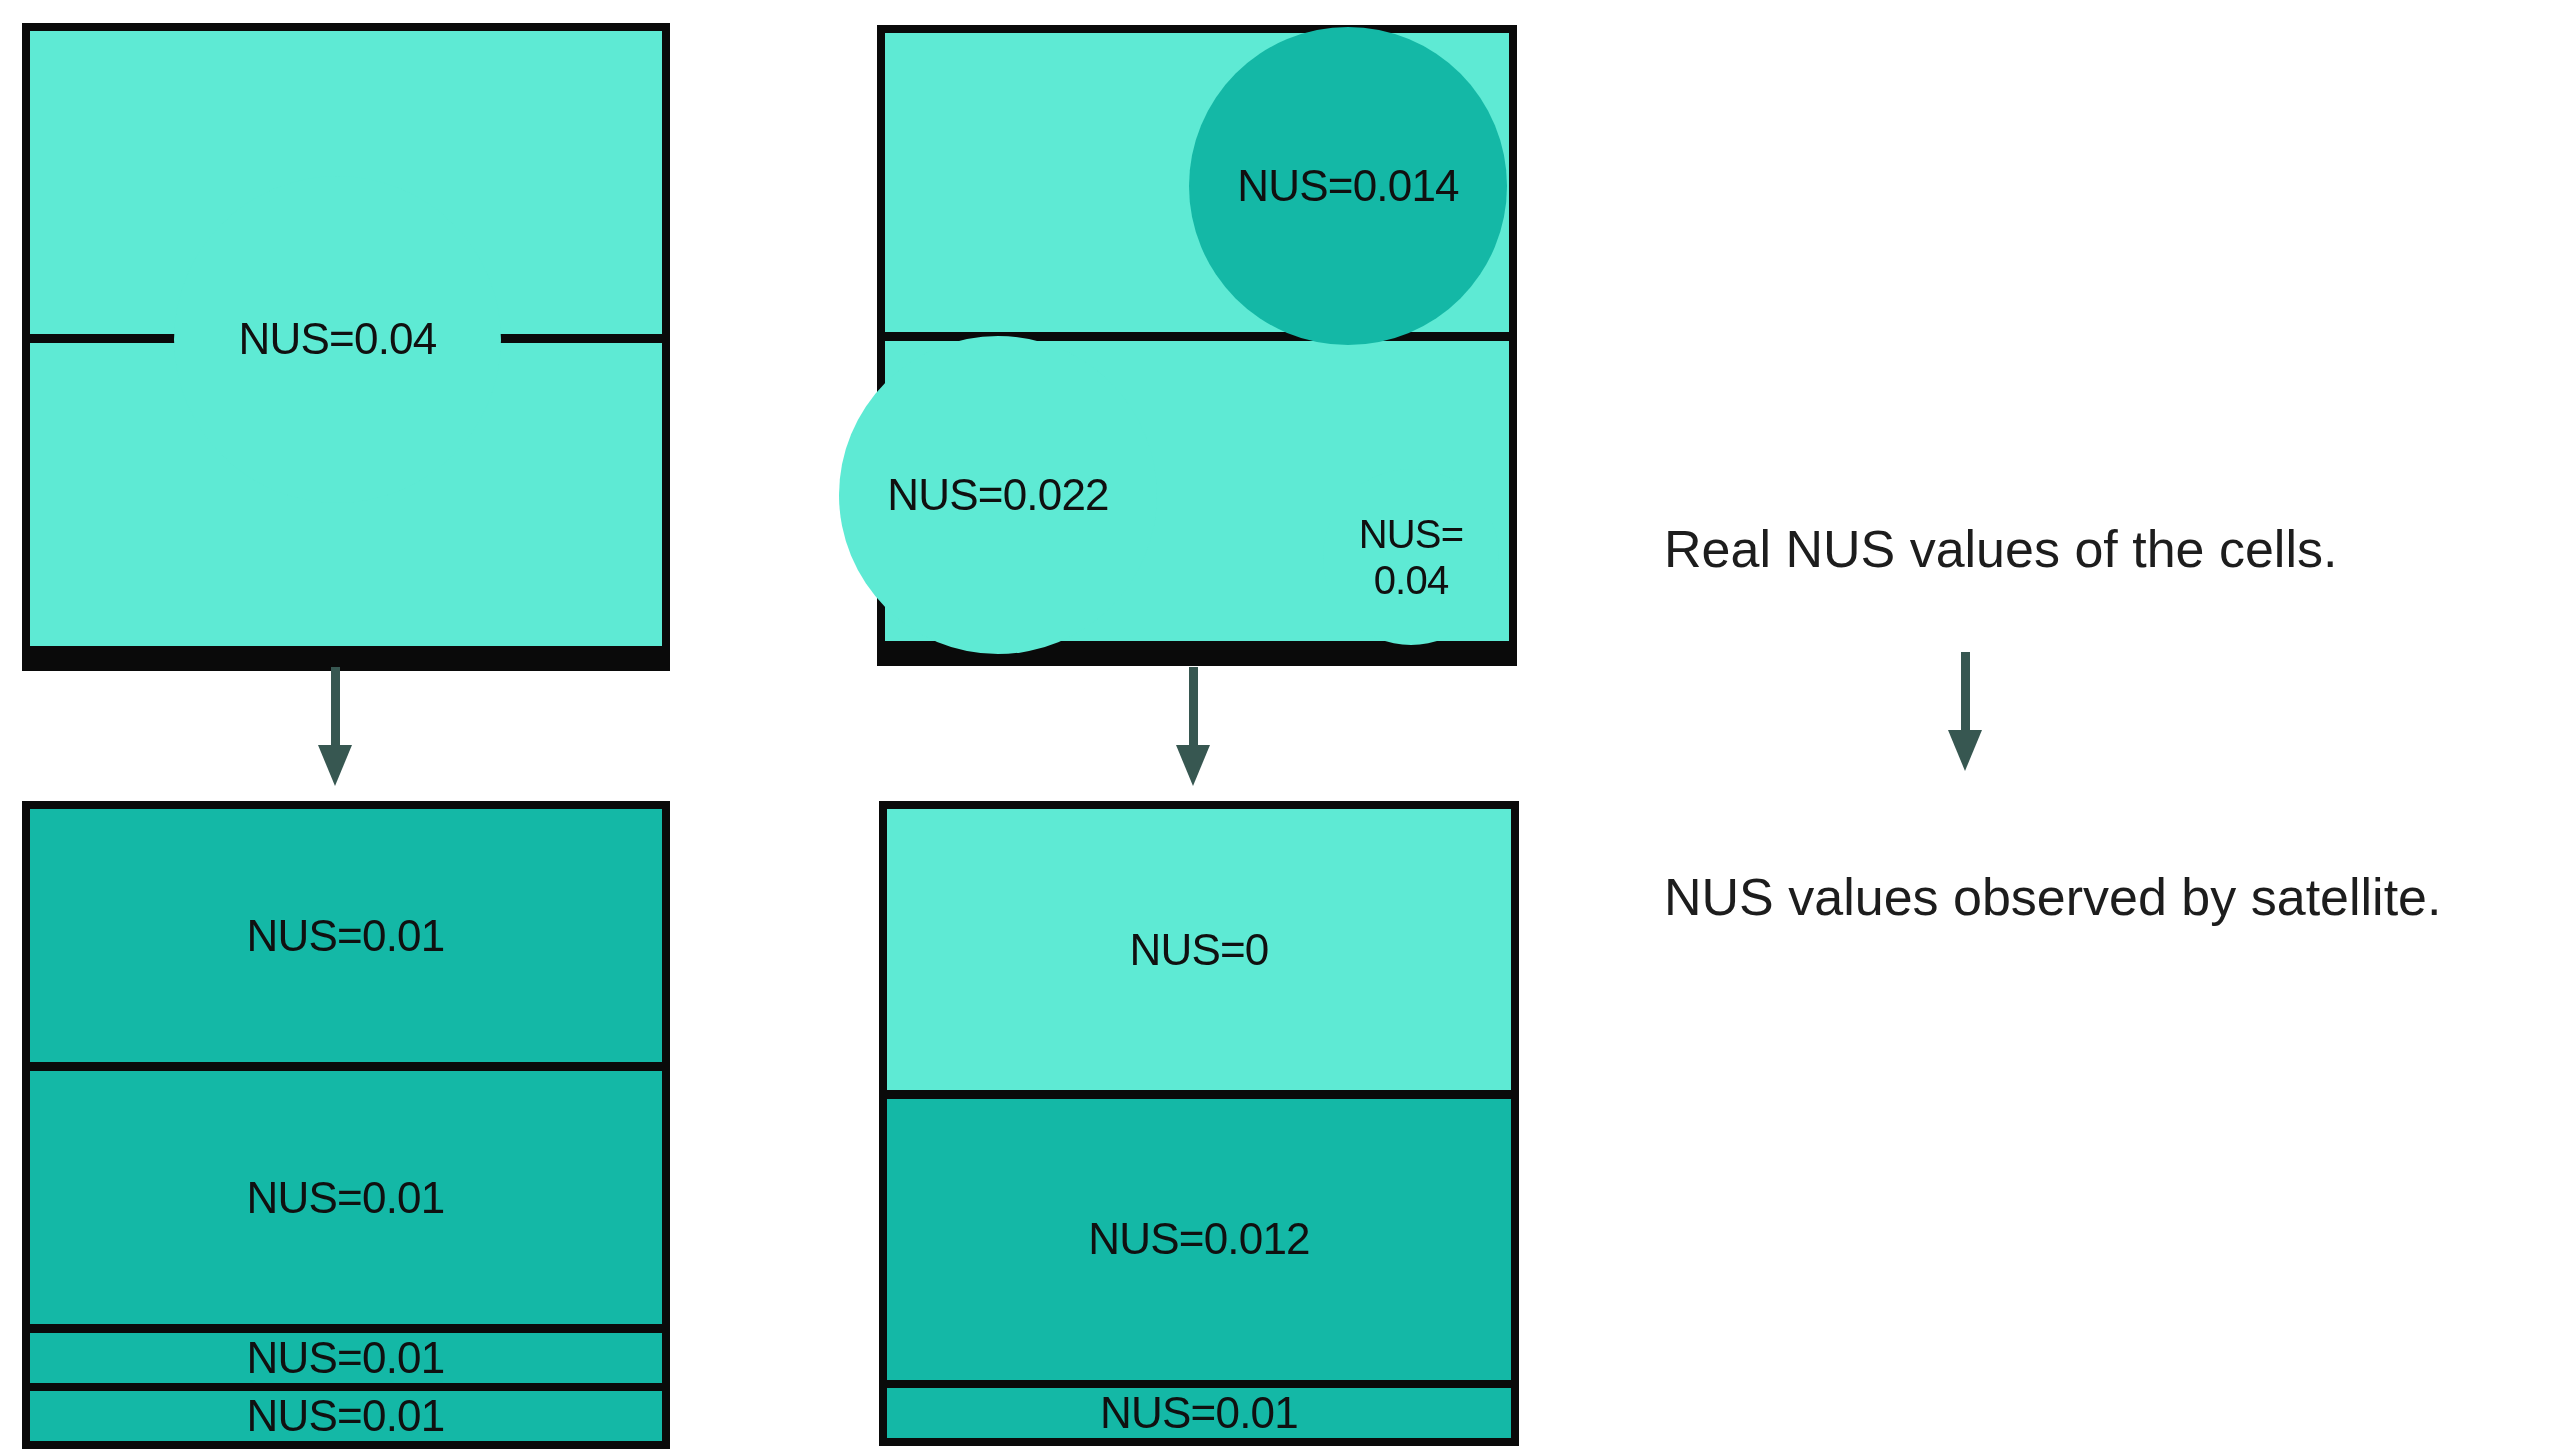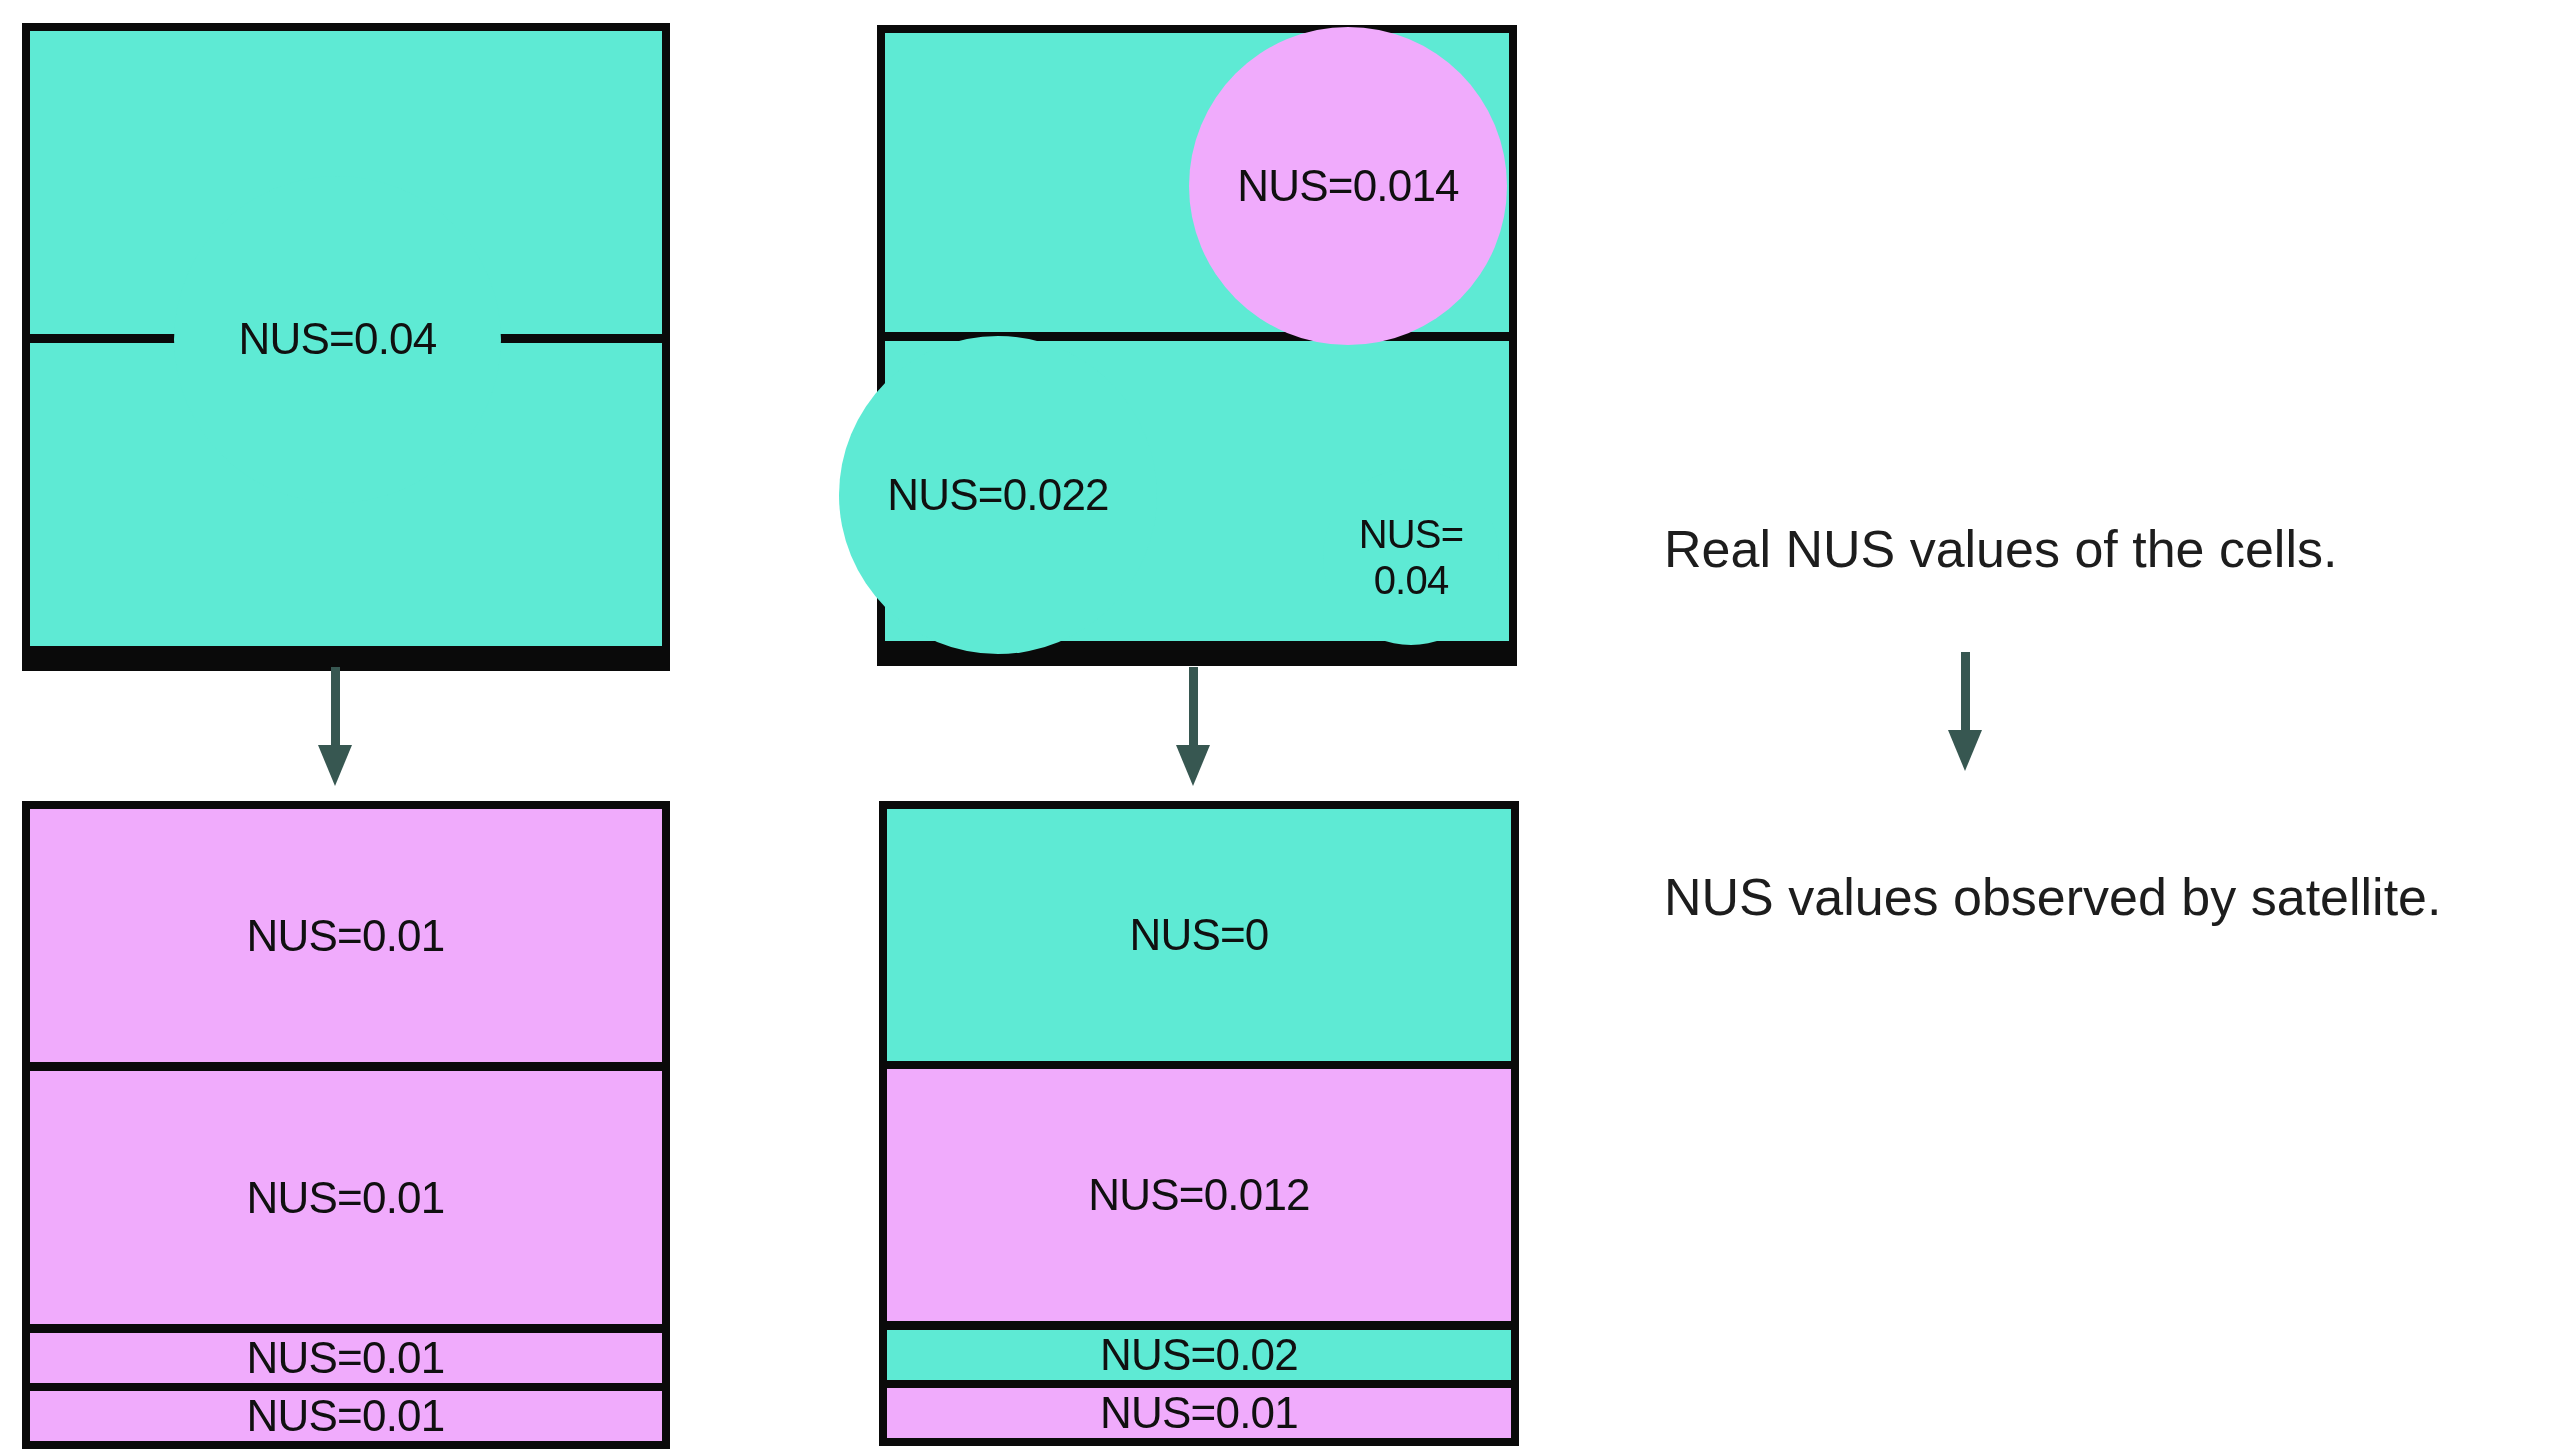--- a/index.html
+++ b/index.html
@@ -31,7 +31,7 @@
     white-space:nowrap;
   }
   .fill-white{background:#5eead4;text-align:center;}
-  .fill-teal {background:#f0abfc;}
+  .fill-teal {background:#14b8a6;}
   .fill-red  {background:#5eead4;}
   
   .circle{

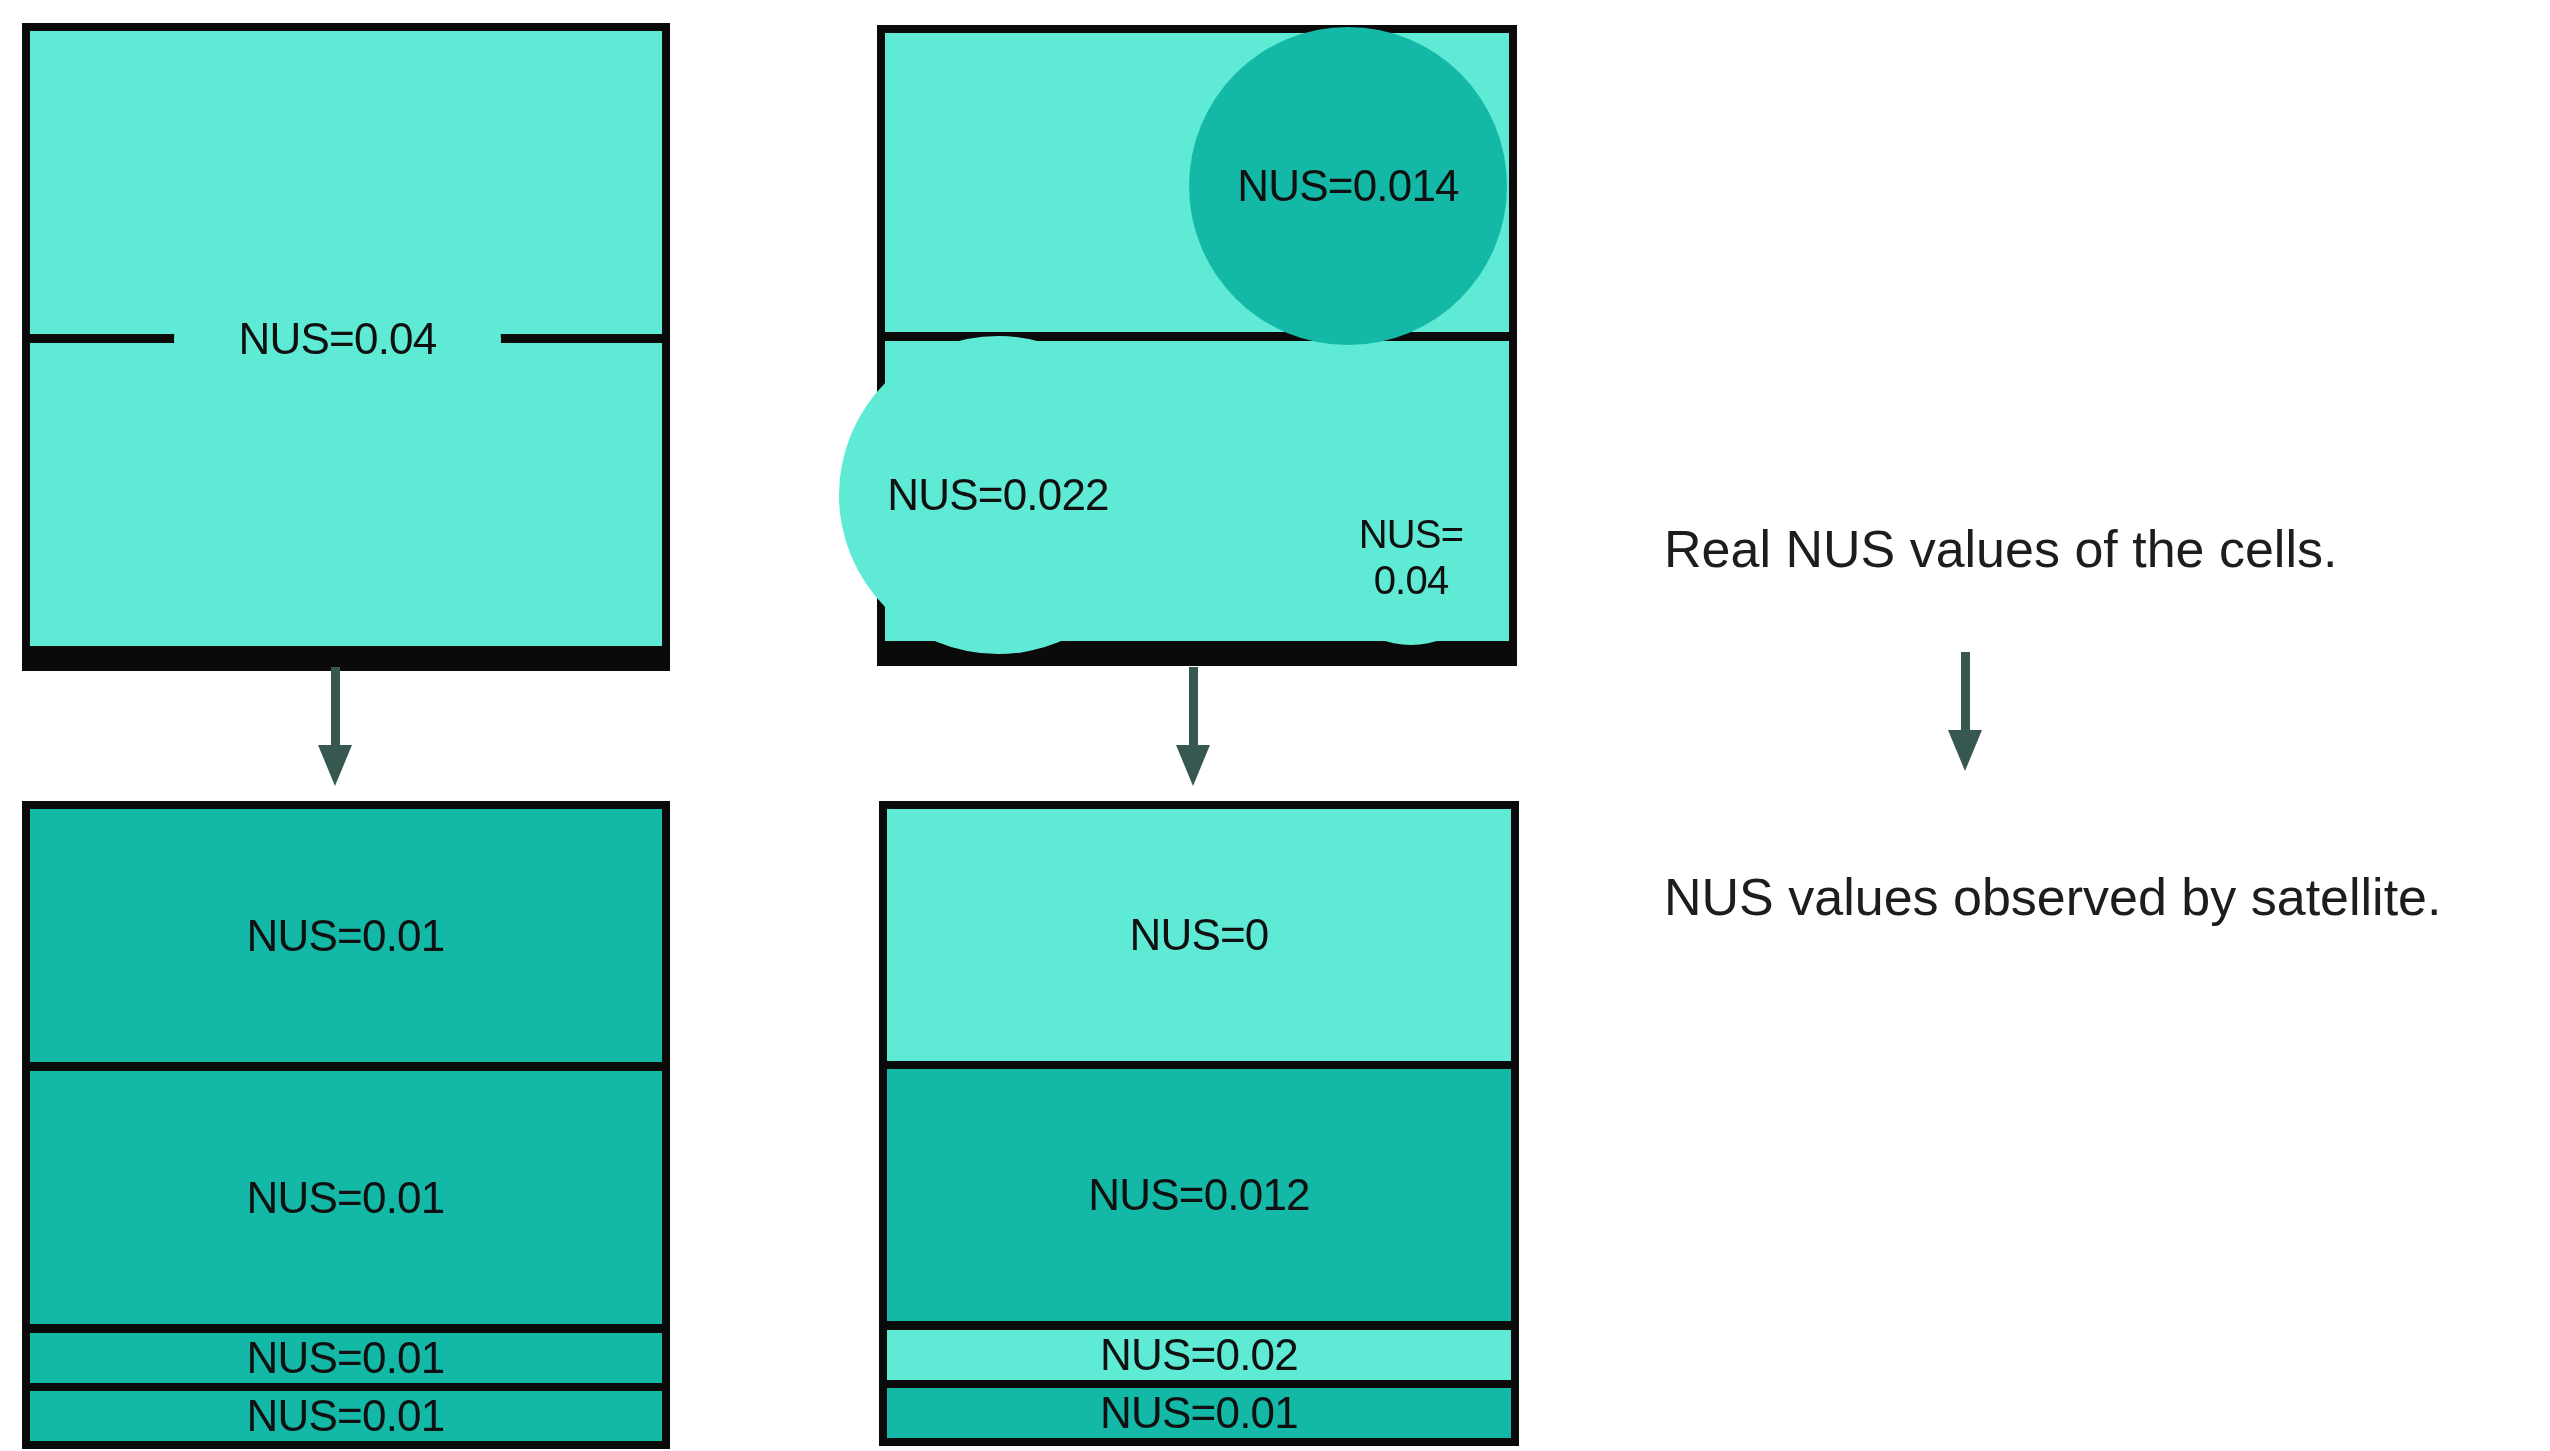--- a/index.html
+++ b/index.html
@@ -141,7 +141,6 @@
   <div class="grid" id="grid-observed-2">
     <div class="cell fill-white">NUS=0</div>
     <div class="cell fill-teal">NUS=0.012</div>
-    <div class="cell fill-red">NUS=0.02</div>
     <div class="cell fill-teal">NUS=0.01</div>
   </div>
 

